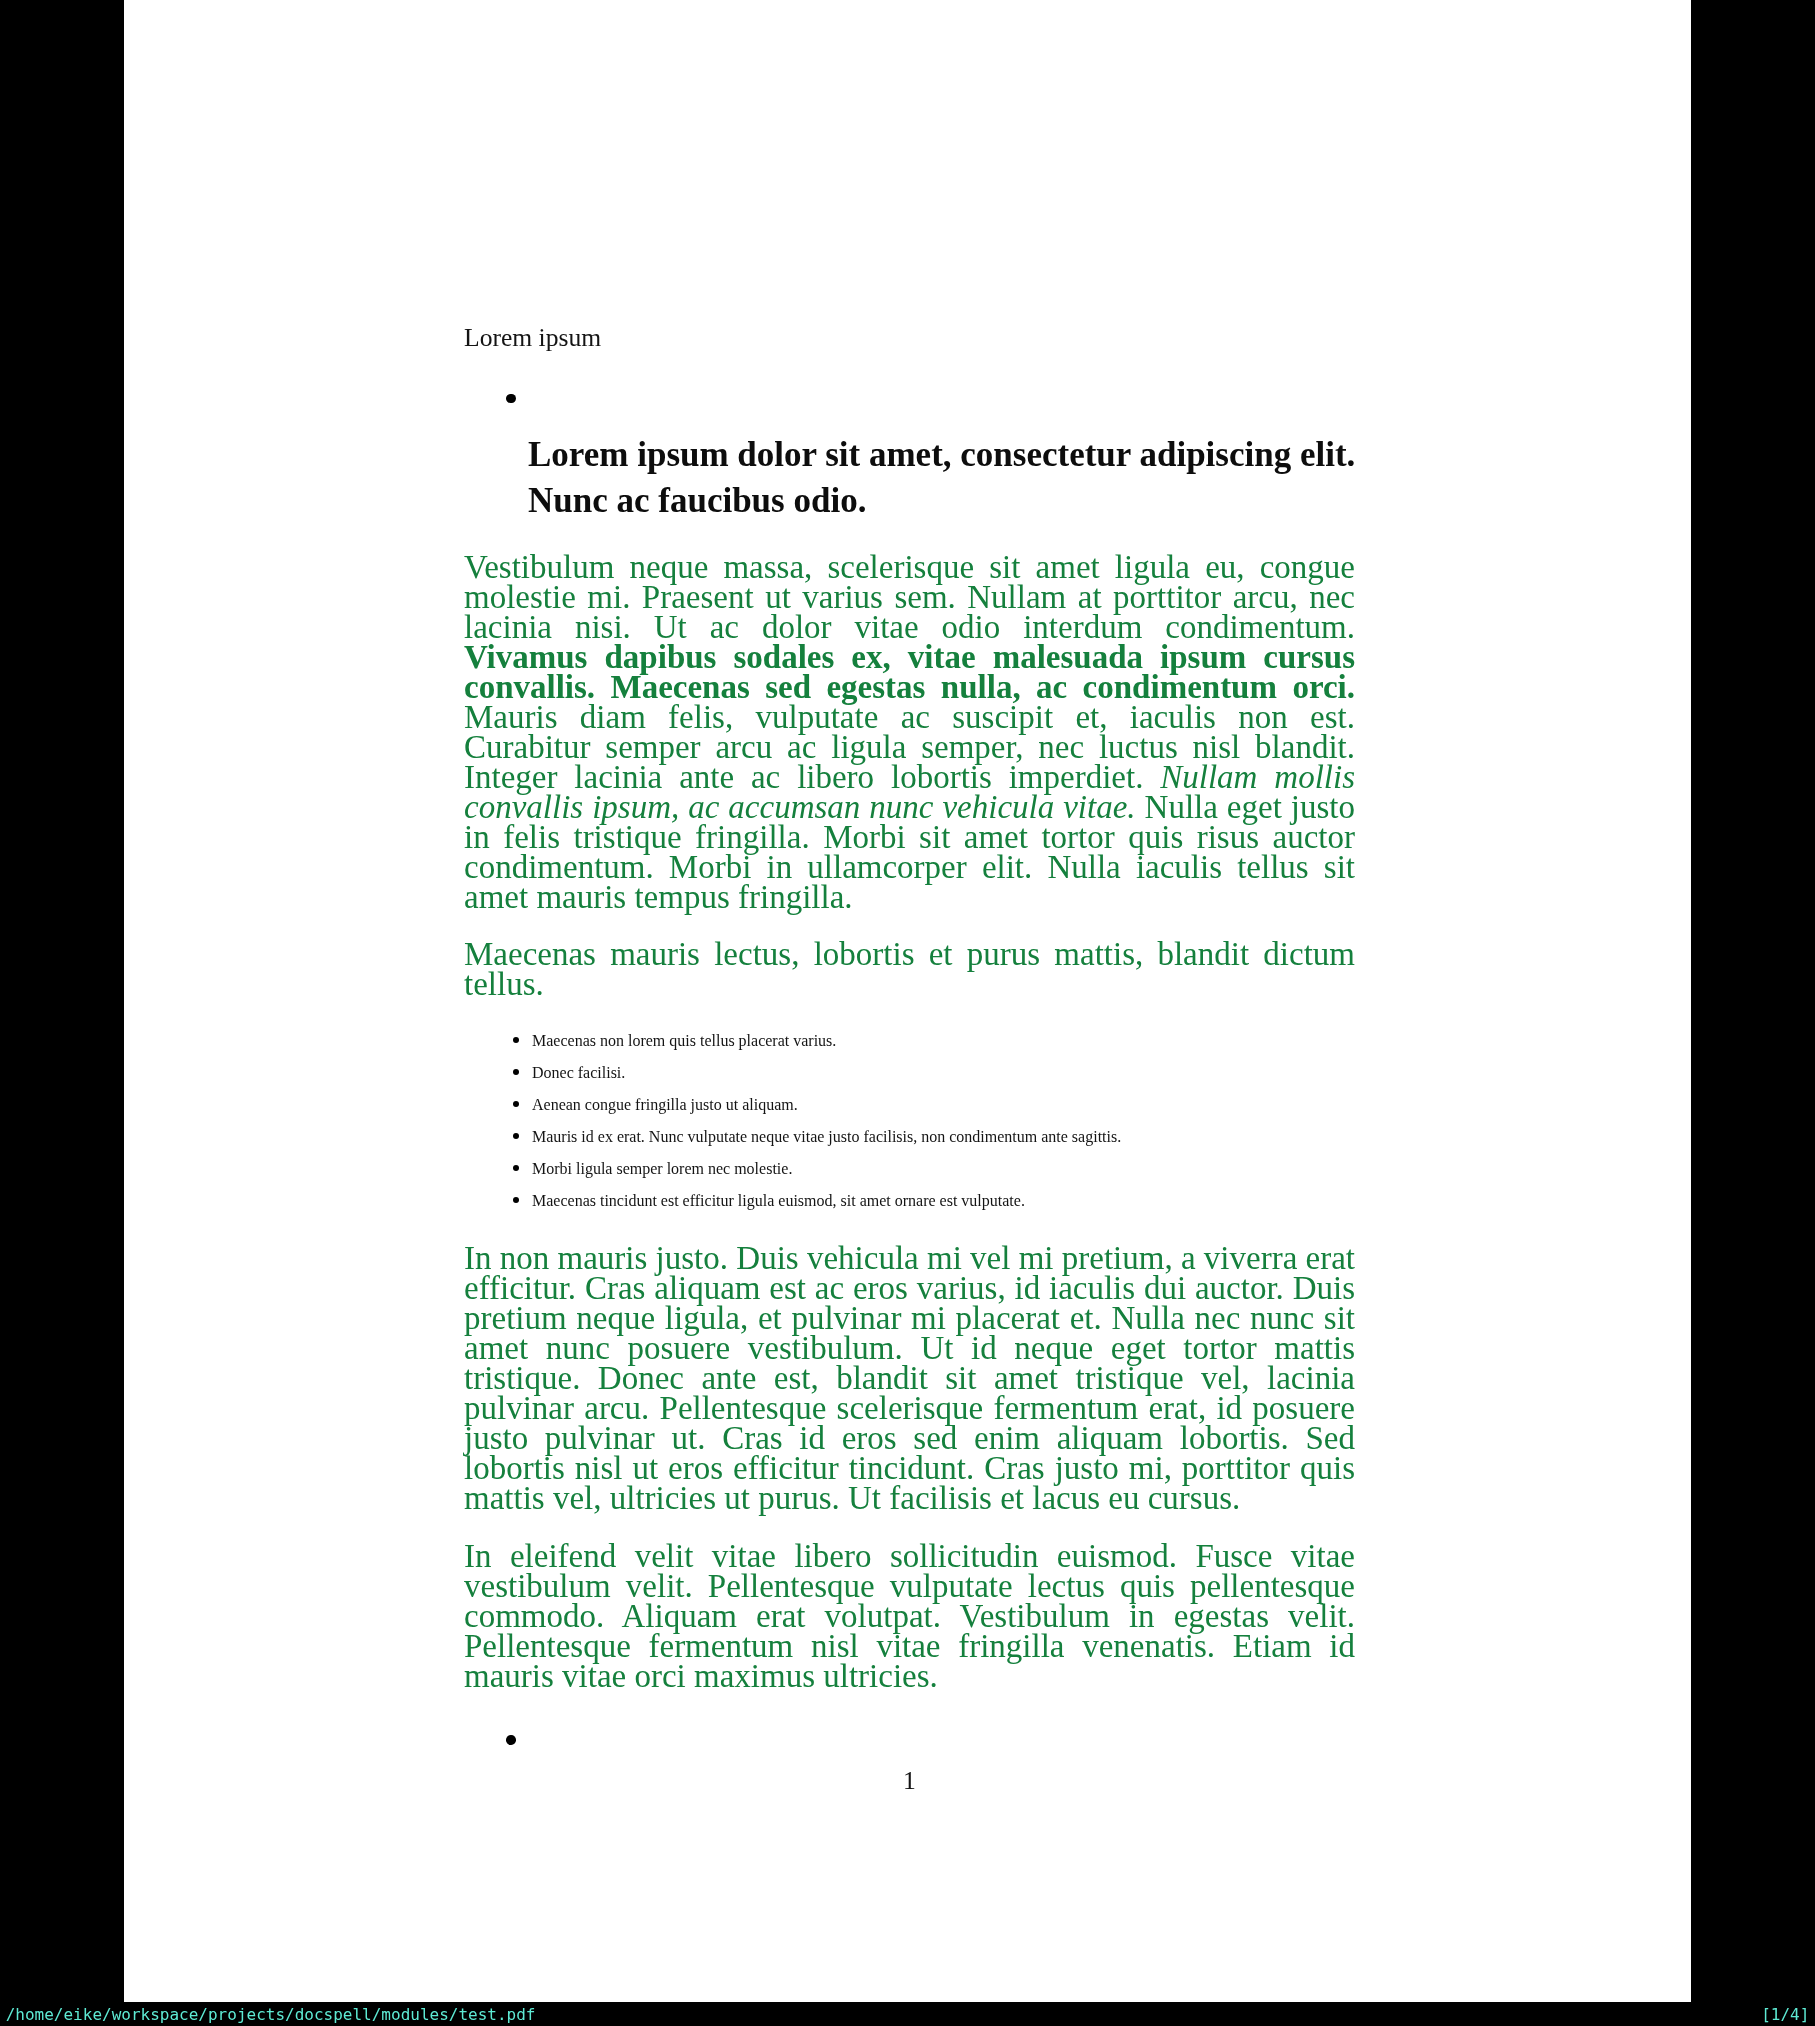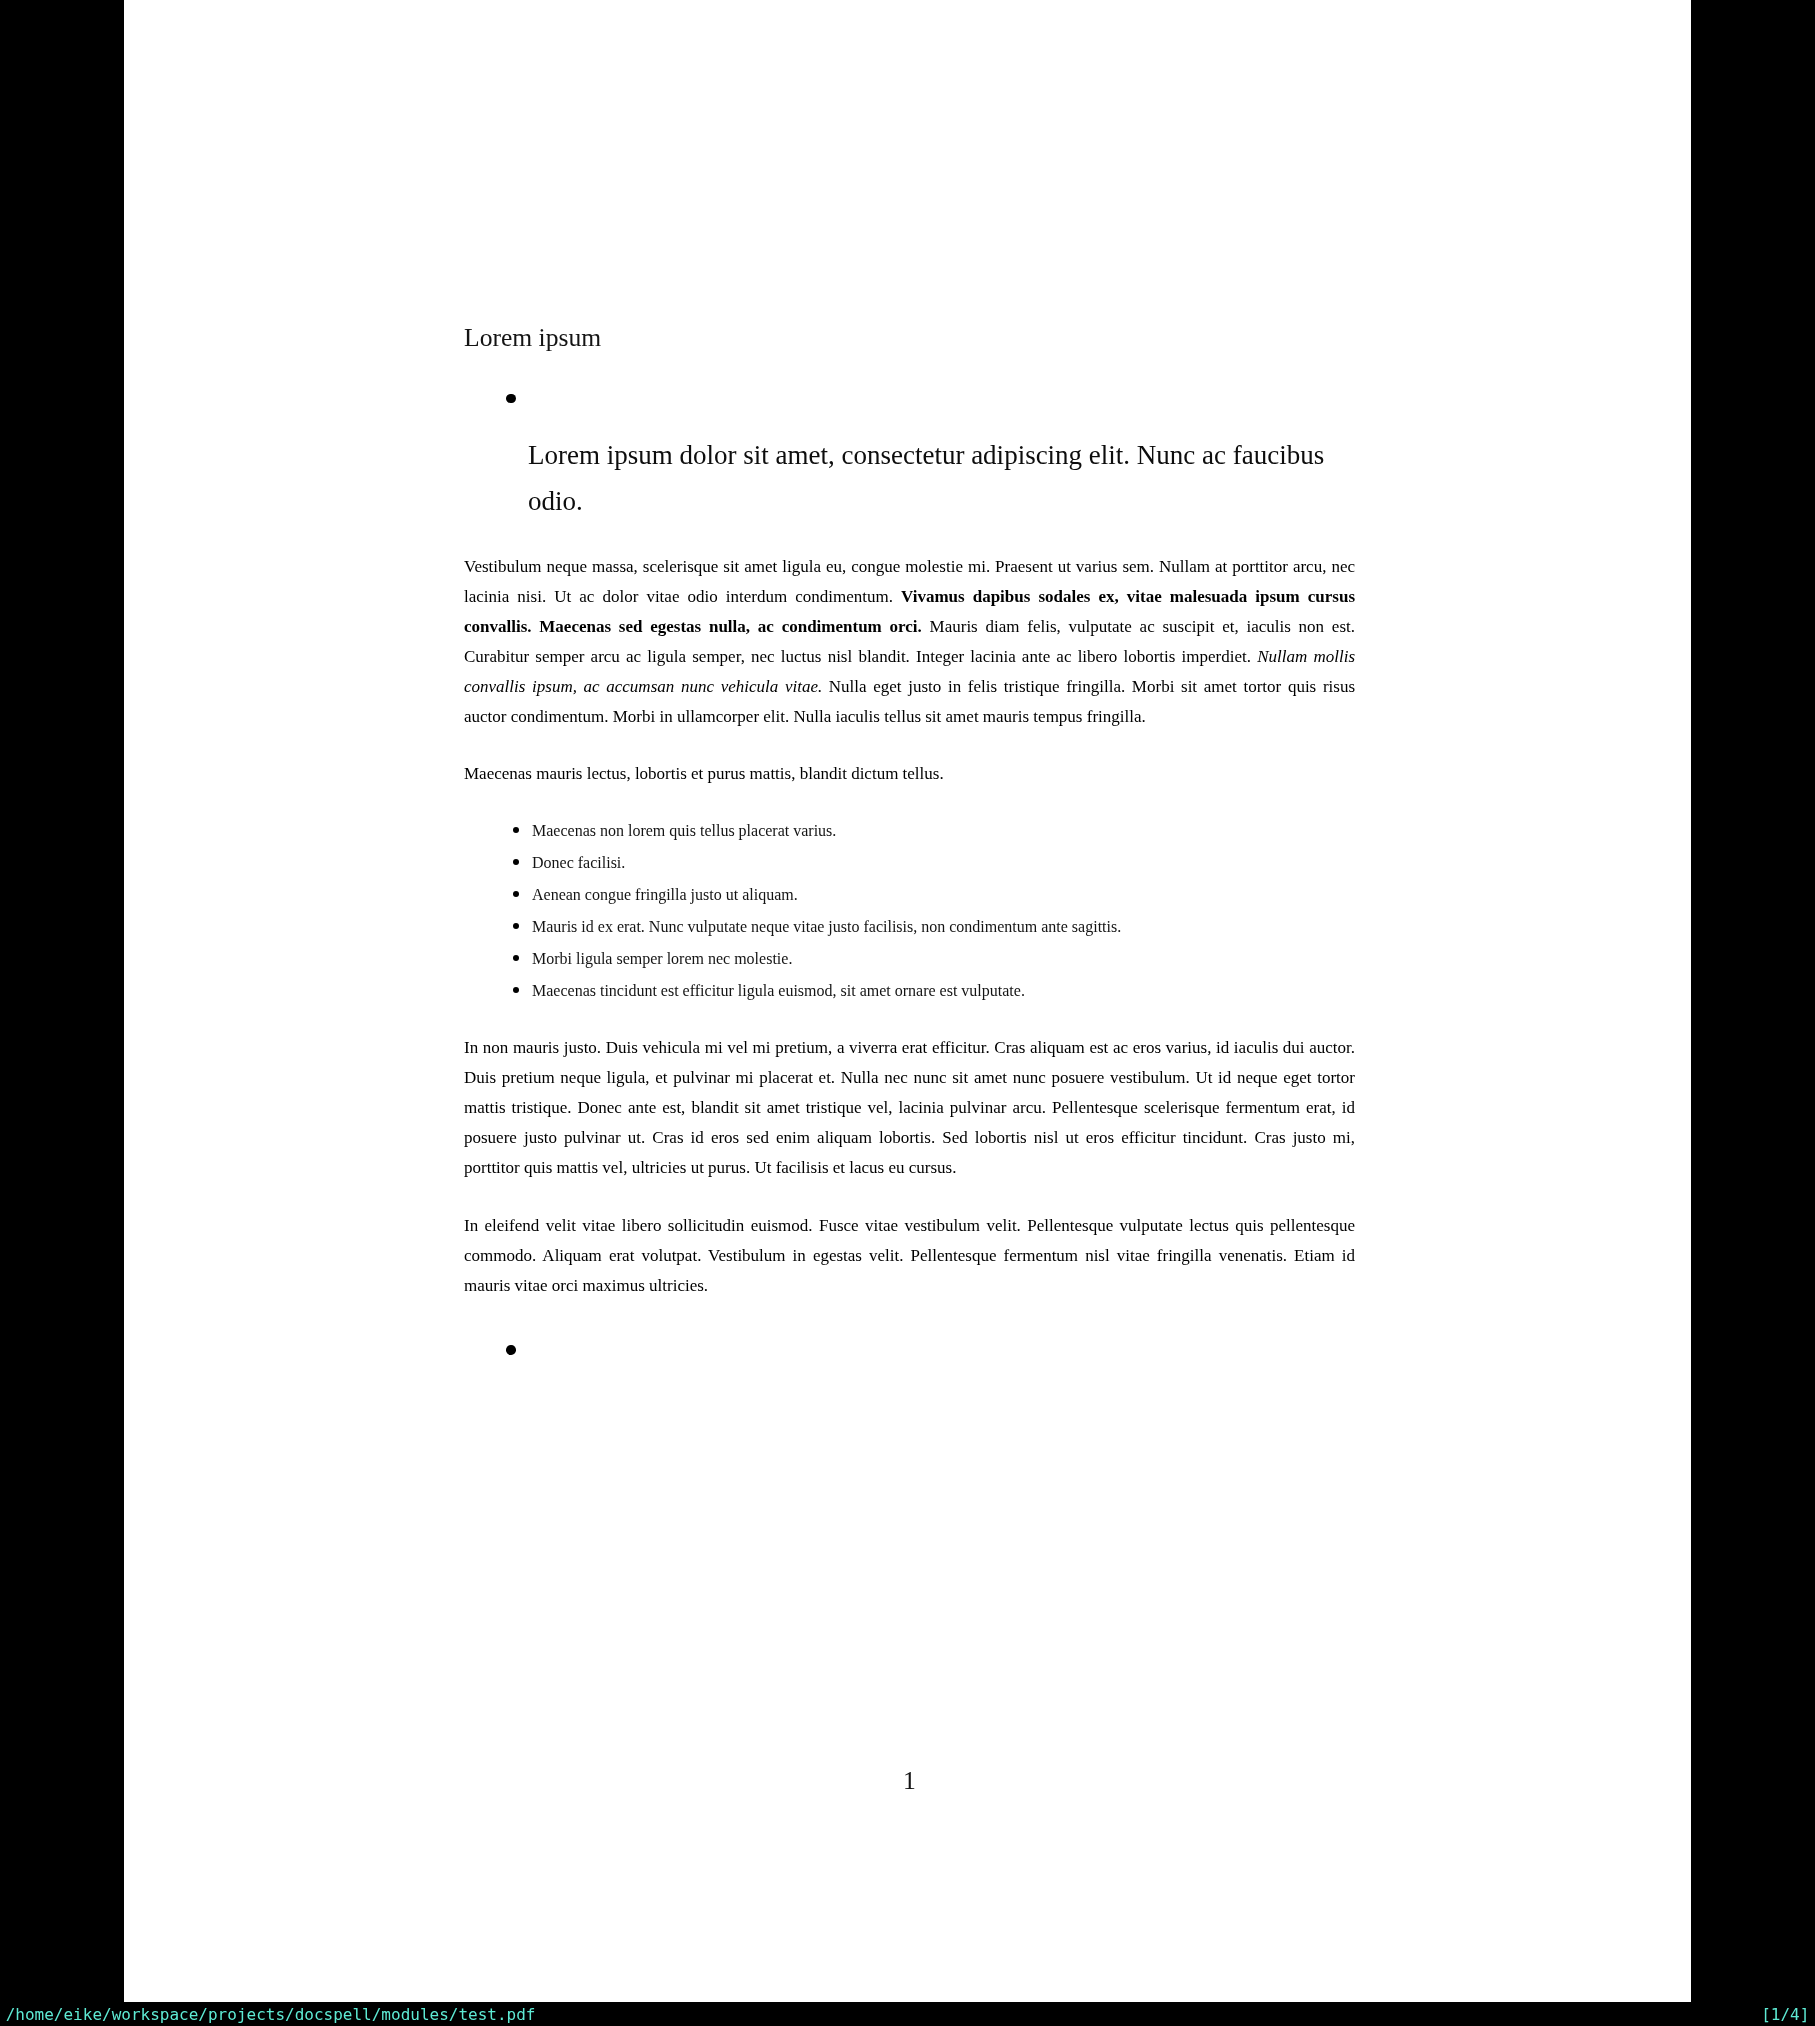--- a/index.html
+++ b/index.html
@@ -55,9 +55,9 @@
   h1.heading {
     margin: 32px 0 0 64px;
     width: 829px;
-    font-size: 27px;
+    font-size: 35px;
     line-height: 46px;
-    font-weight: normal;
+    font-weight: bold;
     color: #0d0d0d;
   }
   p.body {

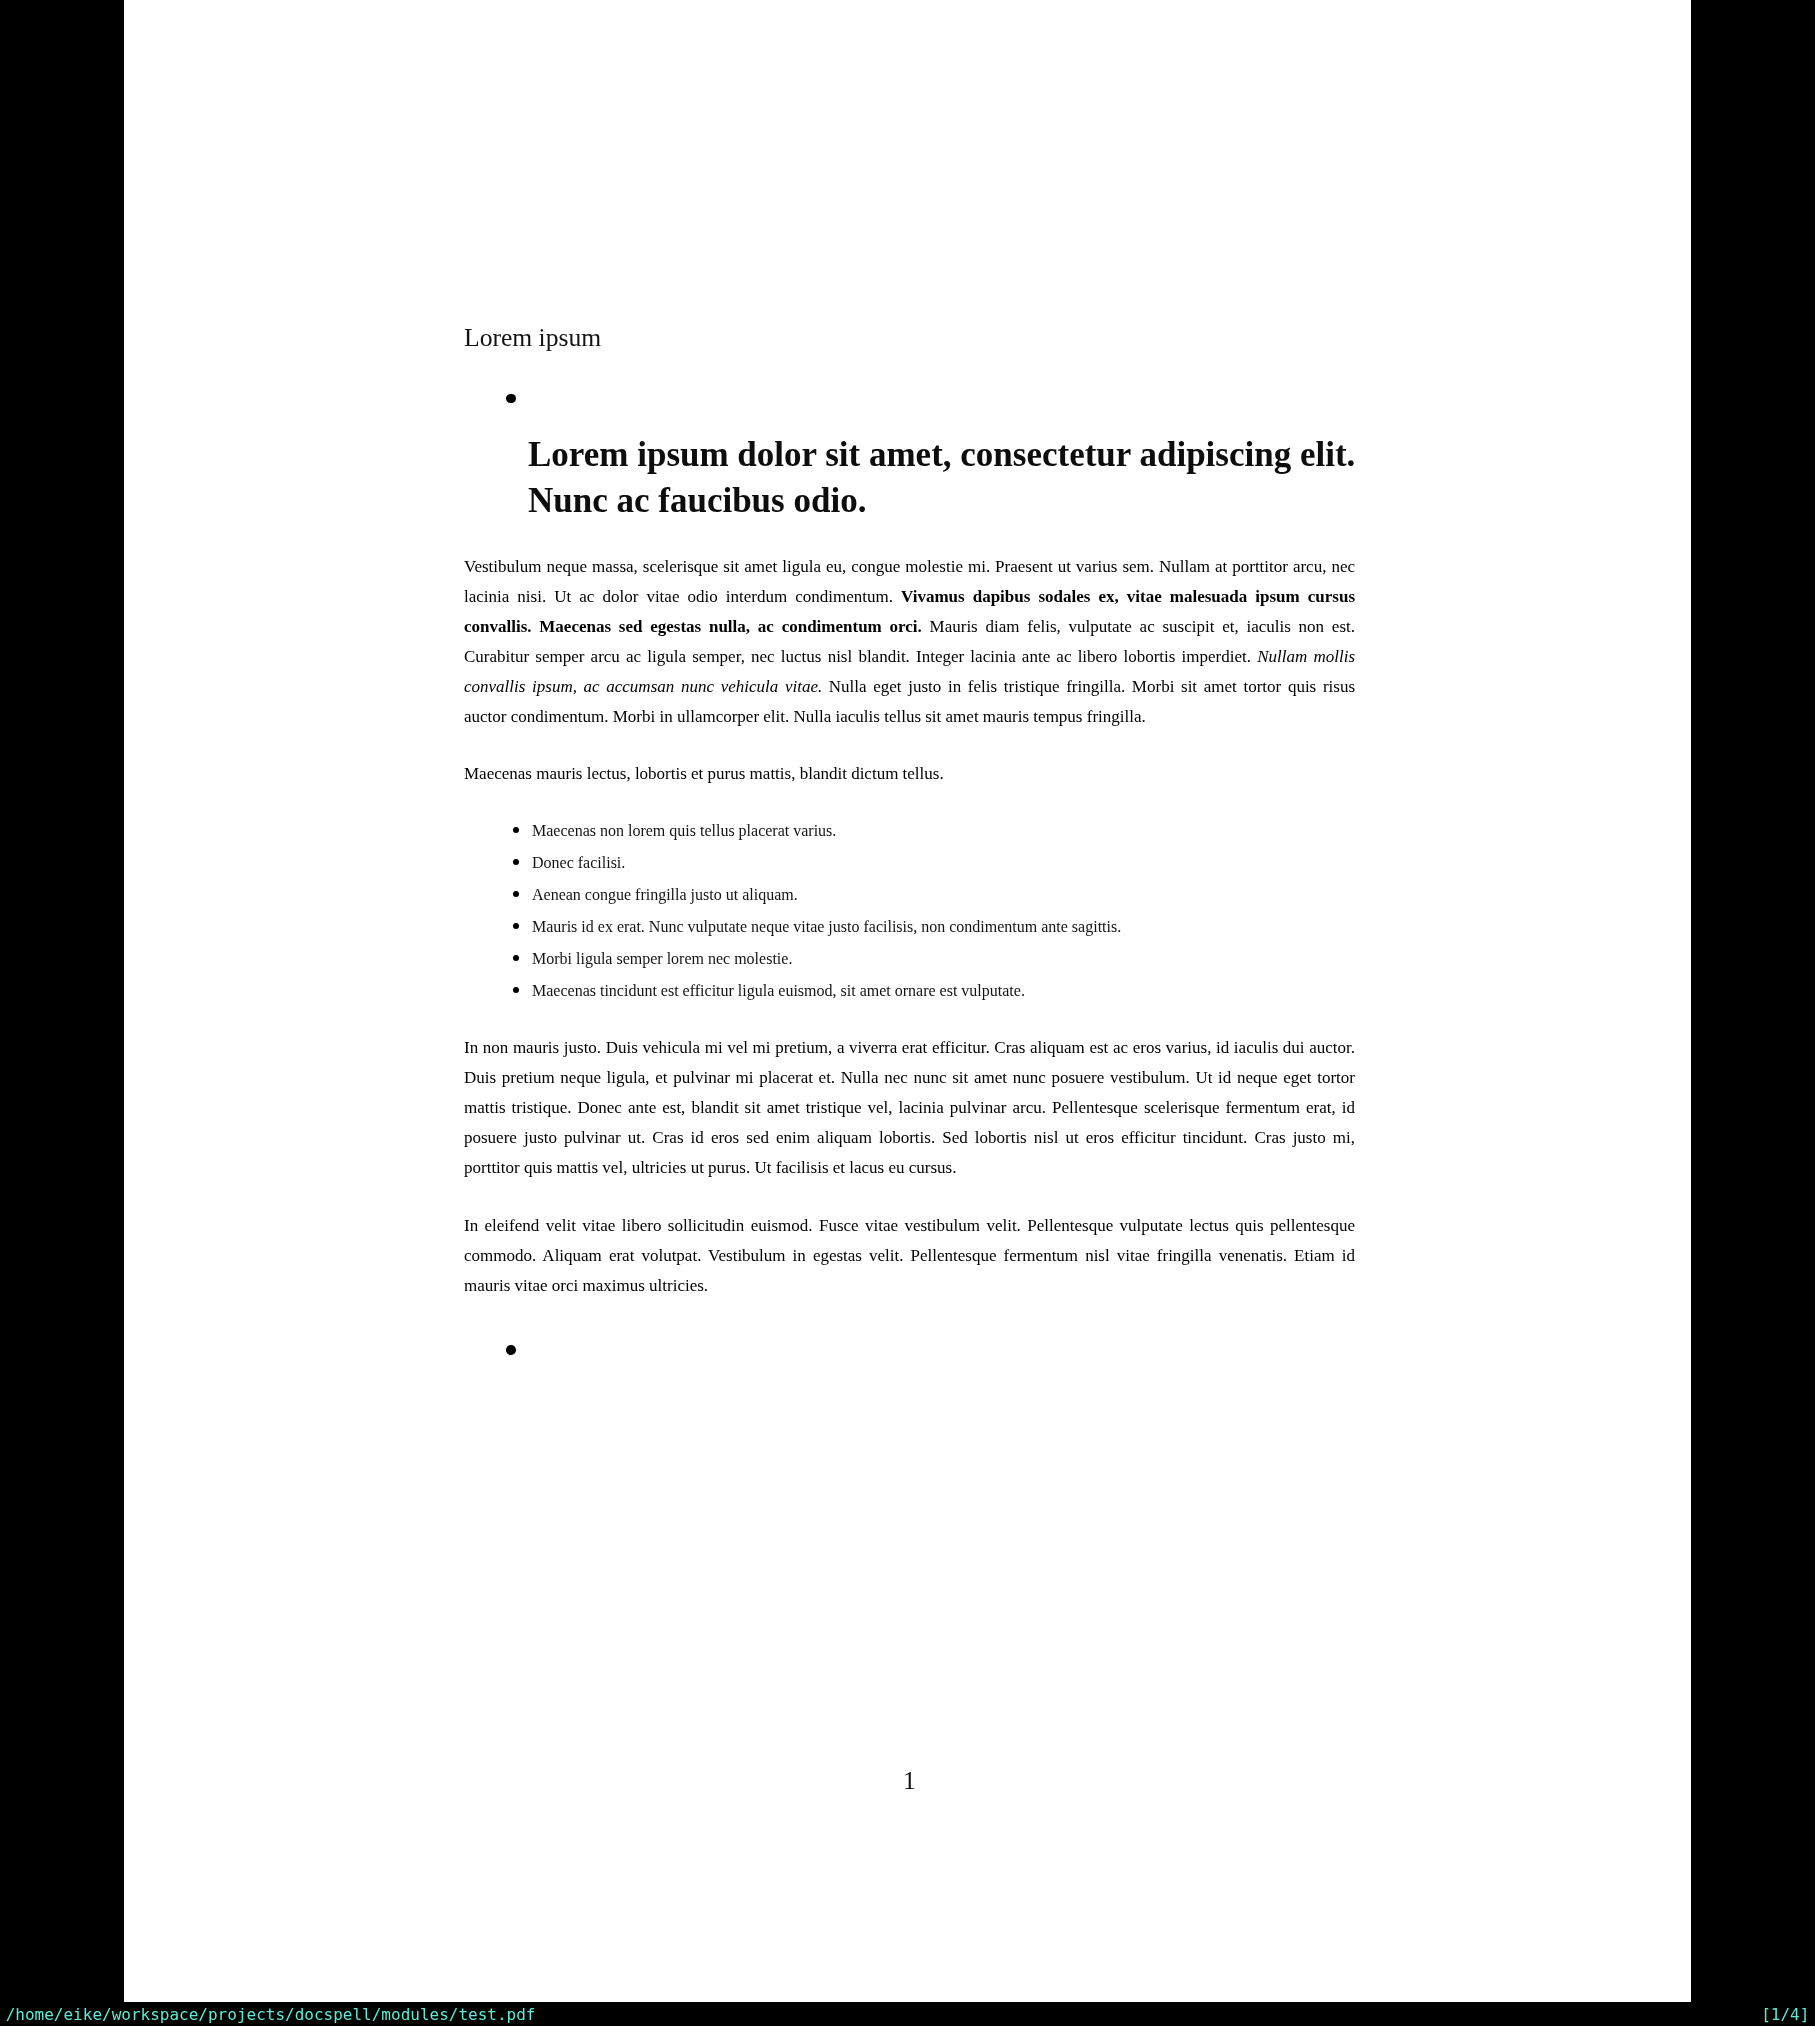--- a/index.html
+++ b/index.html
@@ -62,10 +62,10 @@
   }
   p.body {
     margin: 27.4px 0 0 0;
-    font-size: 17px;
+    font-size: 33px;
     line-height: 30px;
     text-align: justify;
-    color: #000000;
+    color: #15803d;
   }
   .seg-bold { font-weight: bold; }
   .seg-italic { font-style: italic; }

